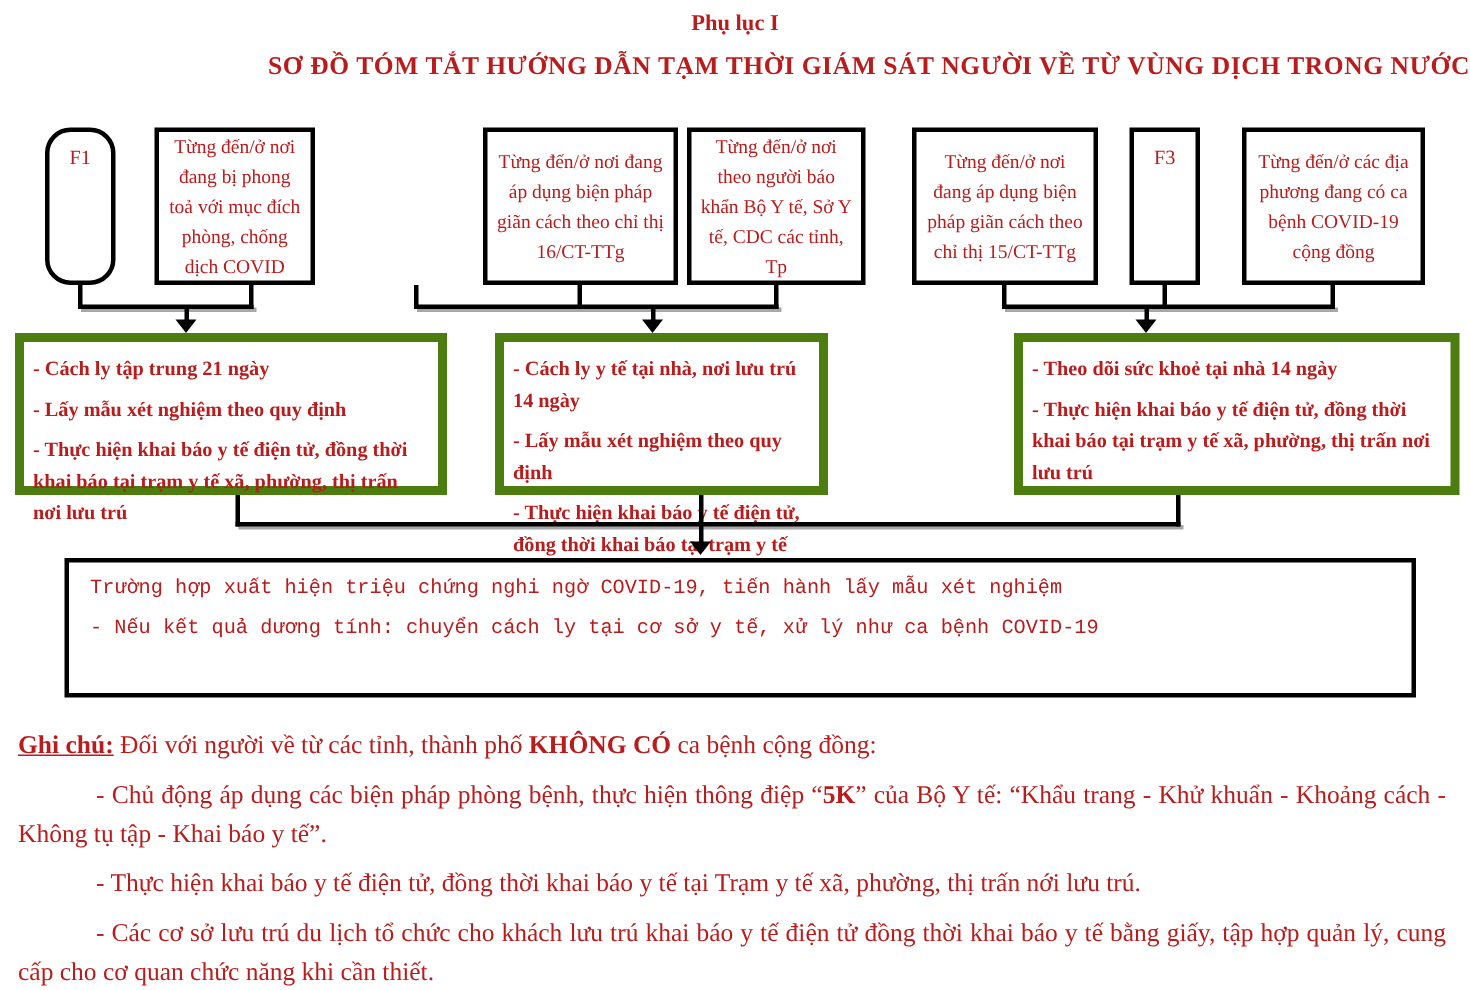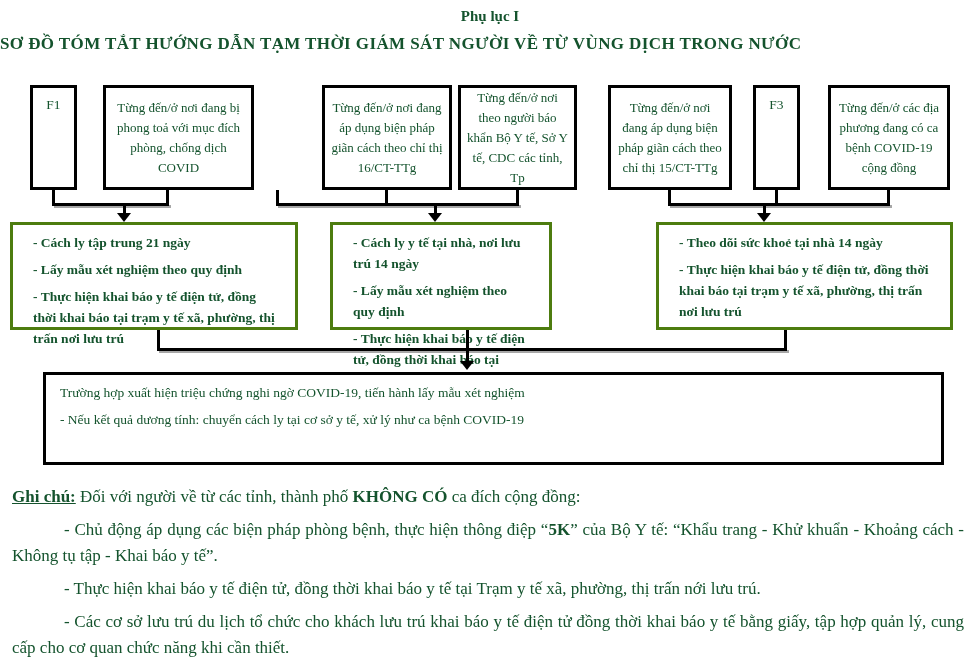--- a/index.html
+++ b/index.html
@@ -5,7 +5,7 @@
   html,body{margin:0;padding:0;background:#ffffff;}
   .page{
     position:relative;width:980px;height:660px;background:#ffffff;
-    font-family:"Liberation Serif","DejaVu Serif",serif;color:#14532d;overflow:hidden;
+    font-family:"Liberation Serif","DejaVu Serif",serif;color:#b91c1c;overflow:hidden;
   }
   .title-appendix{
     position:absolute;top:8px;left:0;width:980px;text-align:center;

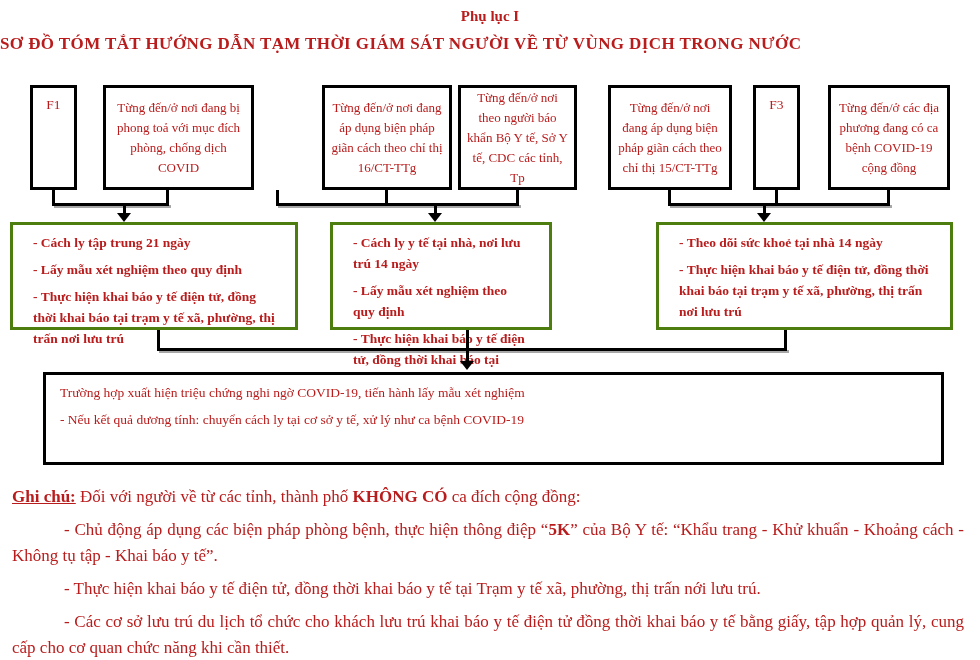--- a/index.html
+++ b/index.html
@@ -12,7 +12,7 @@
     font-size:15px;font-weight:bold;
   }
   .title-main{
-    position:absolute;top:34px;left:0;width:980px;text-align:left;
+    position:absolute;top:34px;left:0;width:980px;text-align:right;
     font-size:17px;font-weight:bold;letter-spacing:0.4px;
   }
   

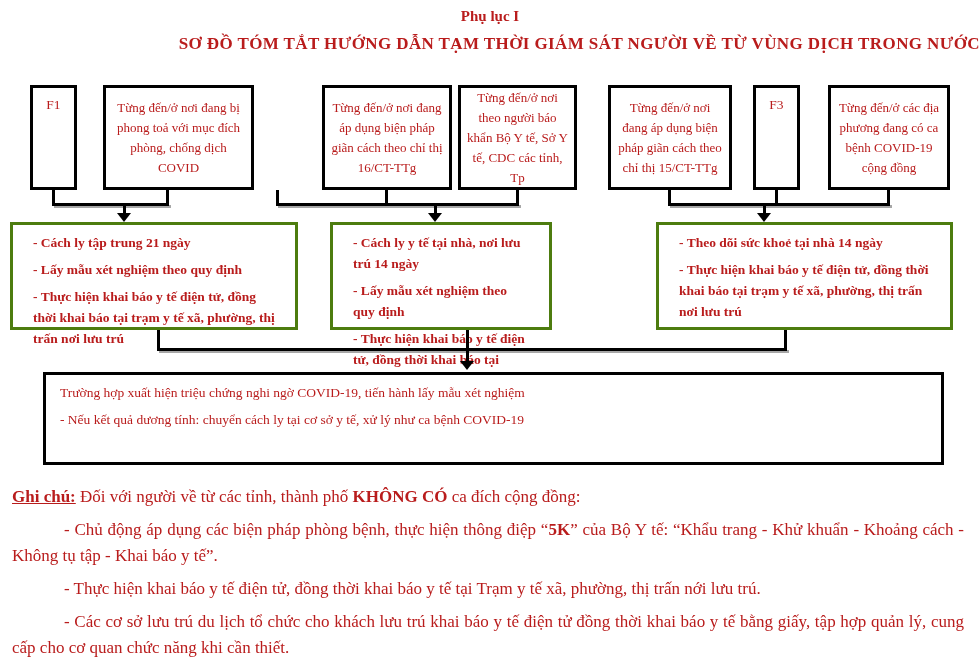--- a/index.html
+++ b/index.html
@@ -56,7 +56,7 @@
   <div class="title-appendix">Phụ lục I</div>
   <div class="title-main">SƠ ĐỒ TÓM TẮT HƯỚNG DẪN TẠM THỜI GIÁM SÁT NGƯỜI VỀ TỪ VÙNG DỊCH TRONG NƯỚC</div>
 
-  <div class="src-box fcase" style="left:30px;width:47px;">
+  <div class="src-box fcase" style="left:30px;width:47px;border-radius:17px;">
       <span>F1</span>
     </div>
   <div class="src-box" style="left:103px;width:151px;">

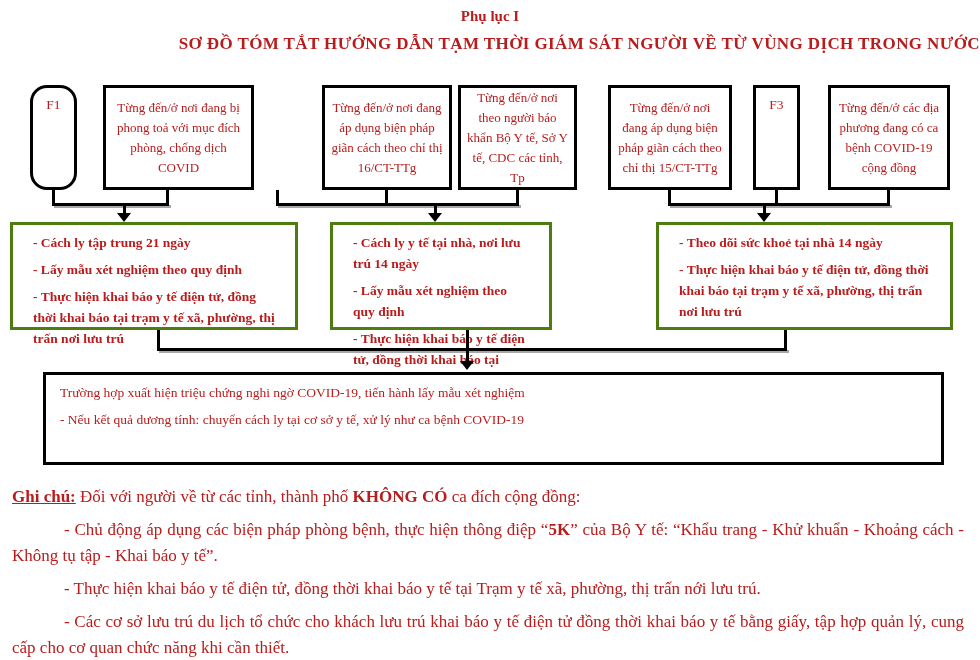--- a/index.html
+++ b/index.html
@@ -59,7 +59,7 @@
   <div class="src-box fcase" style="left:30px;width:47px;border-radius:17px;">
       <span>F1</span>
     </div>
-  <div class="src-box" style="left:103px;width:151px;">
+  <div class="src-box" style="left:103px;width:107px;">
       <span>Từng đến/ở nơi đang bị phong toả với mục đích phòng, chống dịch COVID</span>
     </div>
   <div class="src-box" style="left:322px;width:130px;">

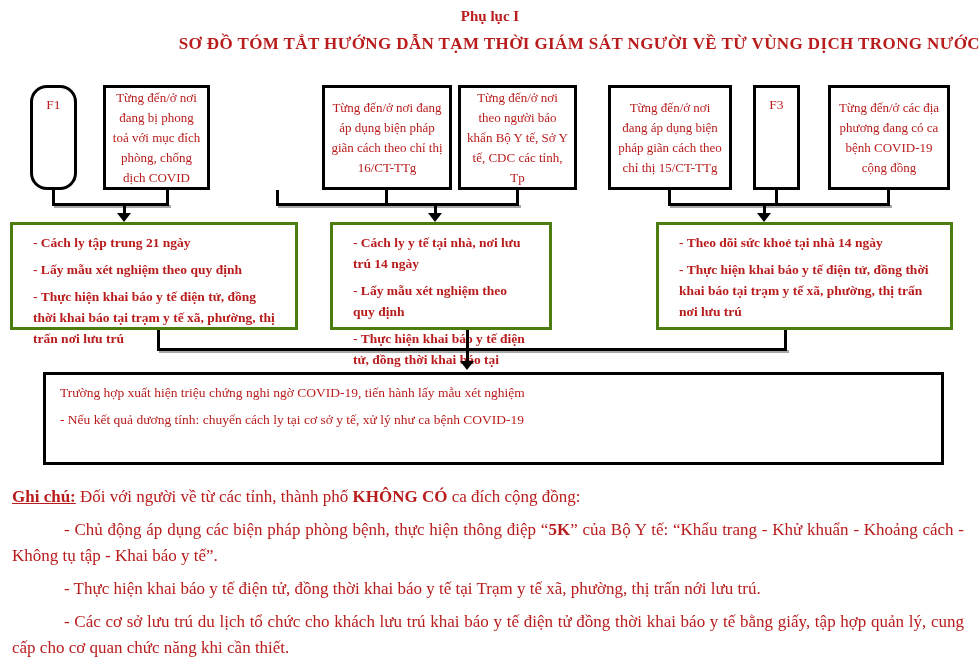--- a/index.html
+++ b/index.html
@@ -24,8 +24,8 @@
   .src-box.fcase{align-items:flex-start;padding-top:7px;font-size:13.5px;}
   
   .out-box{
-    position:absolute;top:222px;height:108px;border:3px solid #4d7c0f;box-sizing:border-box;
-    font-size:13.5px;line-height:21px;padding:7px 20px 4px;background:#fff;text-align:left;
+    position:absolute;top:222px;height:108px;border:6px solid #4d7c0f;box-sizing:border-box;
+    font-size:13.5px;line-height:21px;padding:7px 6px 4px;background:#fff;text-align:left;
   }
   .out-box p{margin:0 0 6px;font-weight:bold;}
   .out-box p.bold{font-weight:bold;}

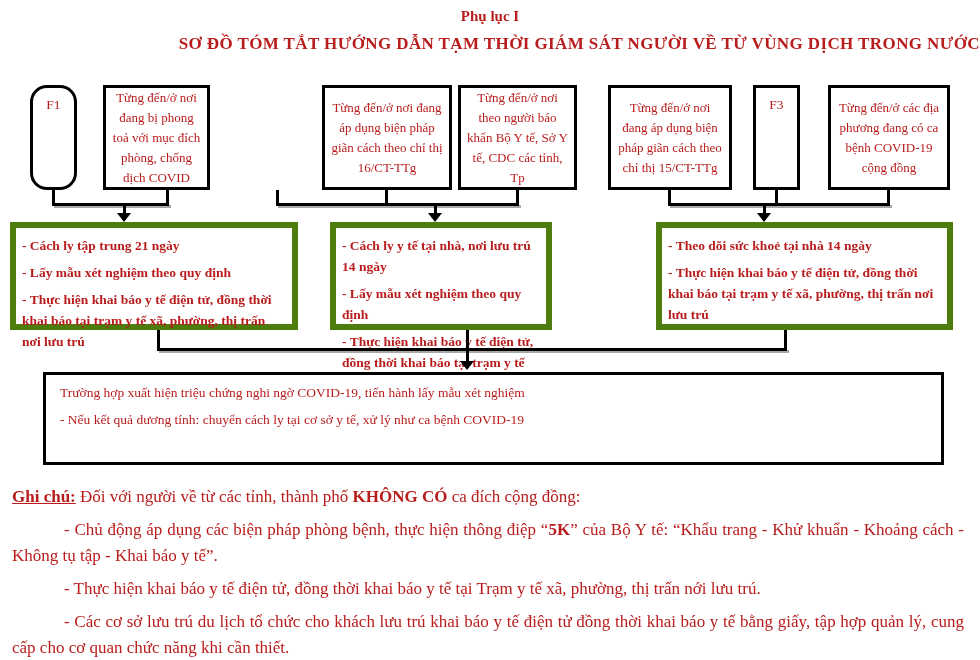--- a/index.html
+++ b/index.html
@@ -108,7 +108,7 @@
     <p>- Lấy mẫu xét nghiệm theo quy định</p>
     <p>- Thực hiện khai báo y tế điện tử, đồng thời khai báo tại trạm y tế xã, phường, thị trấn nơi lưu trú</p>
   </div>
-  <div class="out-box" style="left:656px;width:297px;">
+  <div class="out-box" style="left:676px;width:297px;">
     <p class="bold">- Theo dõi sức khoẻ tại nhà 14 ngày</p>
     <p>- Thực hiện khai báo y tế điện tử, đồng thời khai báo tại trạm y tế xã, phường, thị trấn nơi lưu trú</p>
   </div>

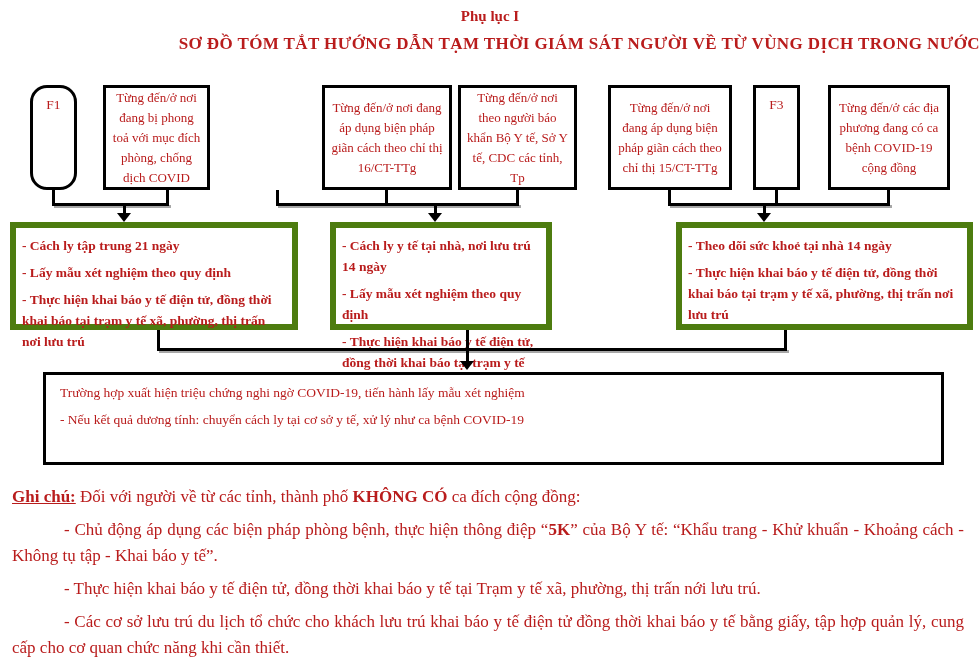--- a/index.html
+++ b/index.html
@@ -34,7 +34,7 @@
     position:absolute;left:43px;top:372px;width:901px;height:93px;border:3px solid #000;
     box-sizing:border-box;font-size:13.5px;line-height:21px;padding:7px 14px;background:#fff;
   }
-  .res-box p{margin:0 0 6px;}
+  .res-box p{margin:0 0 6px;font-family:Liberation Mono, monospace;}
   
   .vline{position:absolute;width:3px;background:#000;}
   .hline{position:absolute;height:3px;background:#000;box-shadow:2px 2px 0 rgba(60,60,60,0.45);}

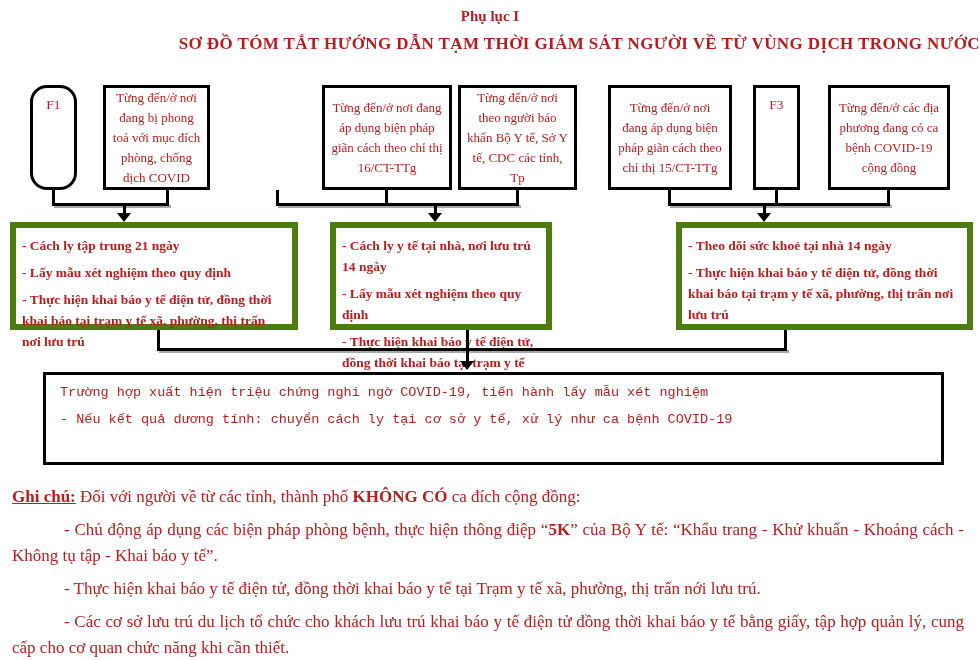--- a/index.html
+++ b/index.html
@@ -126,7 +126,7 @@
   </div>
 
   <div class="notes">
-    <p><span class="gc-label">Ghi chú:</span><span> Đối với người về từ các tỉnh, thành phố </span><span class="b">KHÔNG CÓ</span><span> ca đích cộng đồng:</span></p>
+    <p><span class="gc-label">Ghi chú:</span><span> Đối với người về từ các tỉnh, thành phố </span><span class="b">KHÔNG CÓ</span><span> ca bệnh cộng đồng:</span></p>
     <p class="indent"><span>- Chủ động áp dụng các biện pháp phòng bệnh, thực hiện thông điệp “</span><span class="b">5K</span><span>” của Bộ Y tế: “Khẩu trang - Khử khuẩn - Khoảng cách - Không tụ tập - Khai báo y tế”.</span></p>
     <p class="indent">- Thực hiện khai báo y tế điện tử, đồng thời khai báo y tế tại Trạm y tế xã, phường, thị trấn nới lưu trú.</p>
     <p class="indent">- Các cơ sở lưu trú du lịch tổ chức cho khách lưu trú khai báo y tế điện tử đồng thời khai báo y tế bằng giấy, tập hợp quản lý, cung cấp cho cơ quan chức năng khi cần thiết.</p>

